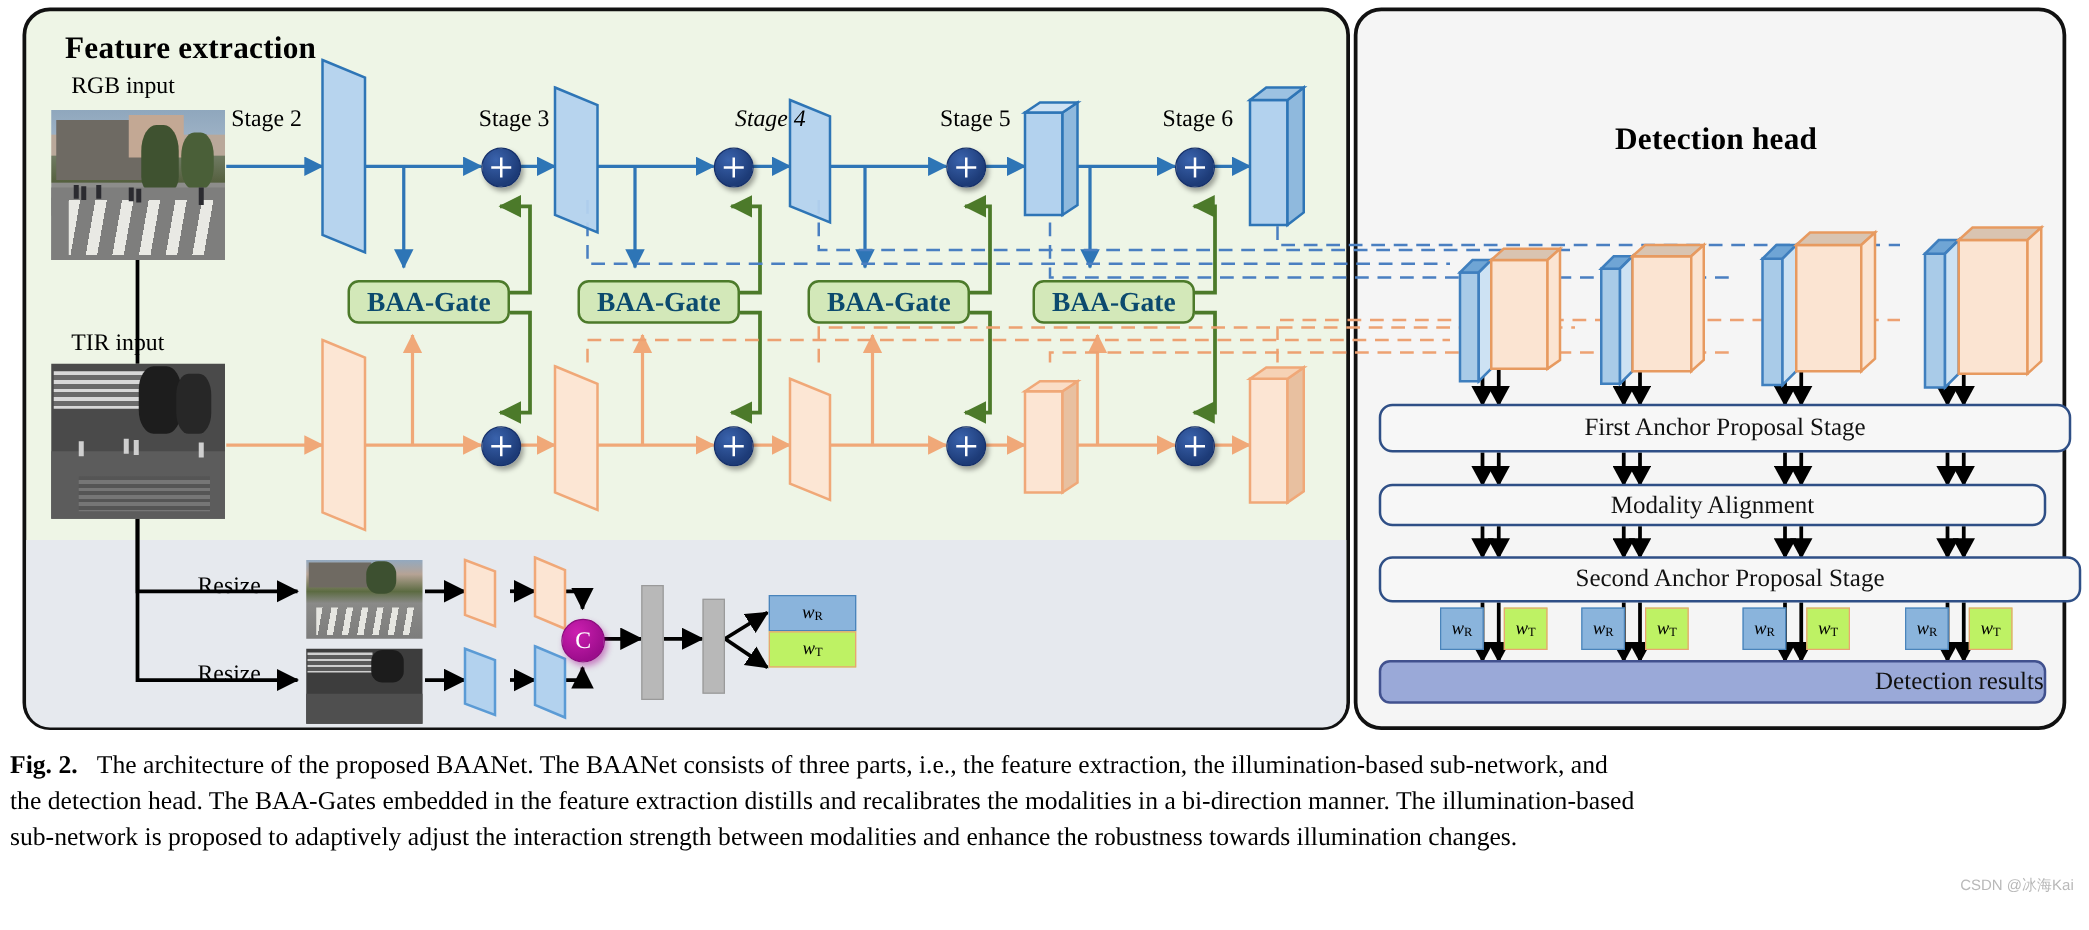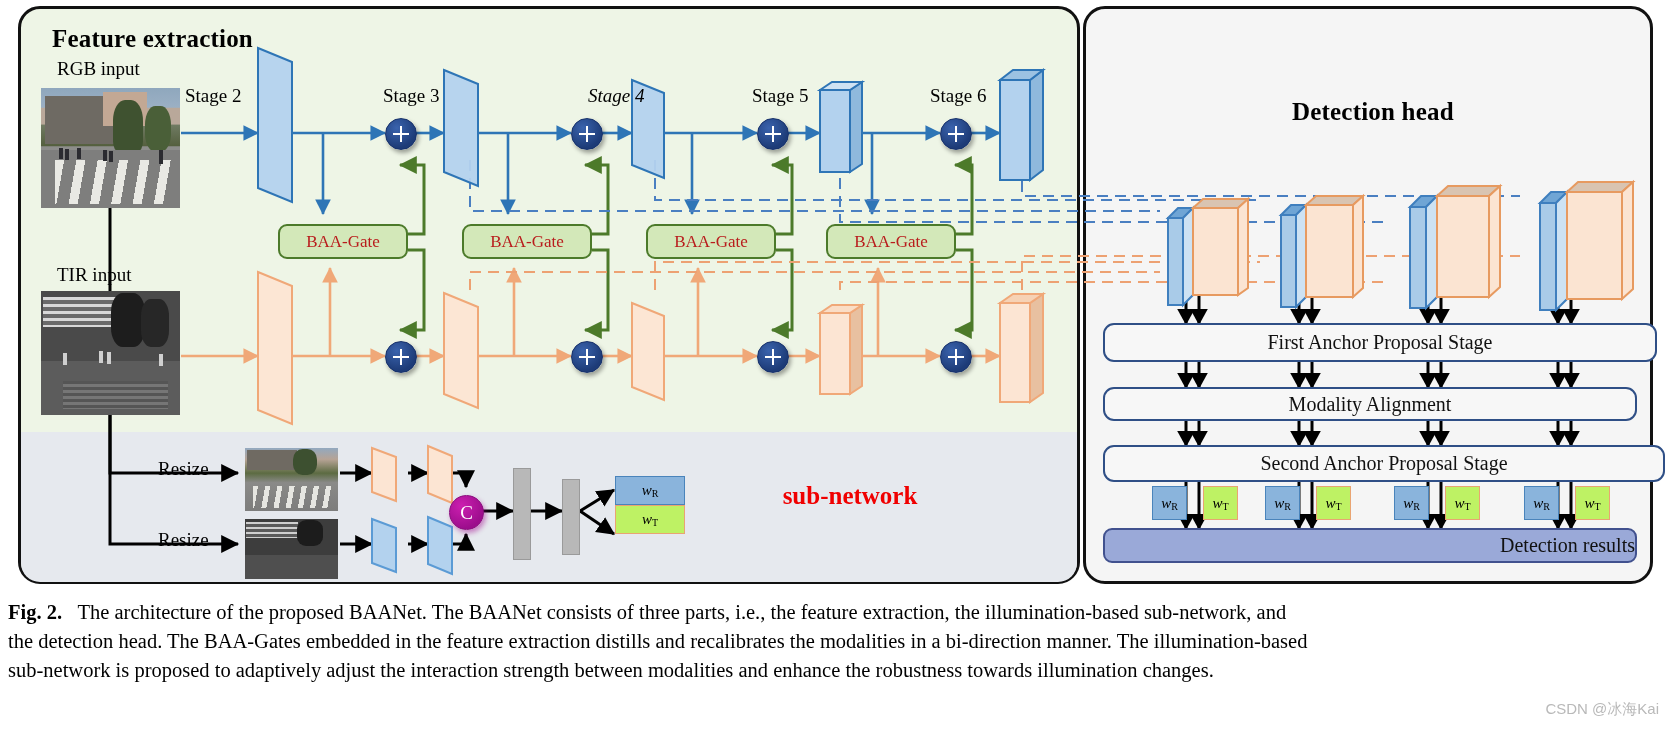--- a/index.html
+++ b/index.html
@@ -58,7 +58,7 @@
   
   .gate{position:absolute;height:35px;background:#d3e8b9;border:2.5px solid #4c7a2a;
     border-radius:9px;display:flex;align-items:center;justify-content:center;box-sizing:border-box;}
-  .gate span{color:#b91c1c;font-weight:normal;font-size:17px;font-family:"Liberation Serif",serif;}
+  .gate span{color:#0c4a6e;font-weight:bold;font-size:22px;font-family:"Liberation Serif",serif;}
 
   
   .plus{position:absolute;width:30px;height:30px;border-radius:50%;

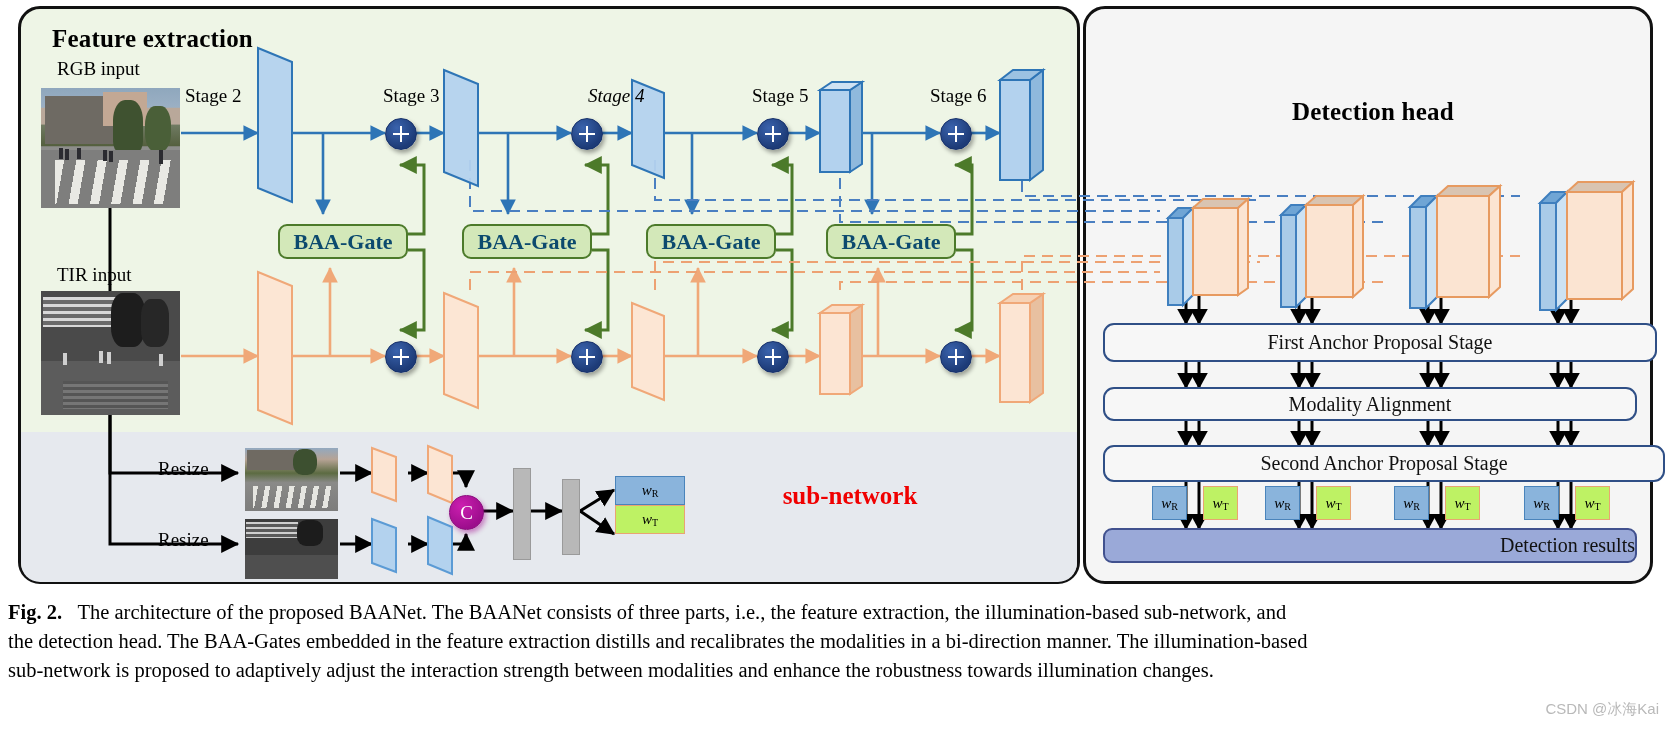--- a/index.html
+++ b/index.html
@@ -398,7 +398,6 @@
   </div>
 
   <div class="abs" style="left:730px;top:478px;color:#f00000;font-weight:bold;font-size:25px;line-height:36px;text-align:center;width:240px;">
-    <div>sub-network</div>
   </div>
 
   <div class="dbox" style="left:1103px;top:323px;width:554px;height:39px;">

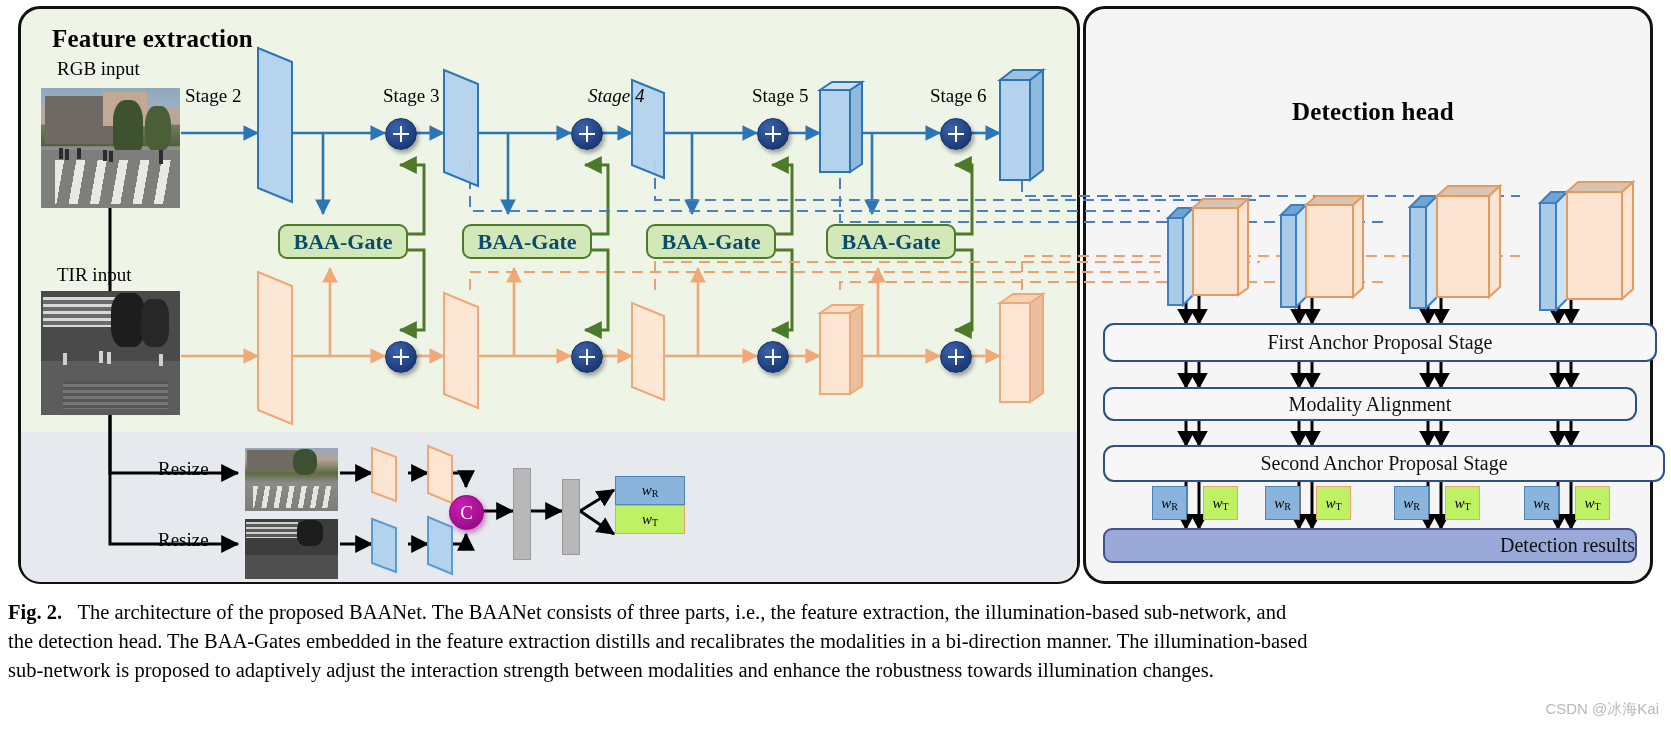--- a/index.html
+++ b/index.html
@@ -94,7 +94,7 @@
 
   
   #caption{position:absolute;left:8px;top:598px;width:1655px;font-size:20.5px;line-height:29px;color:#000;}
-  #watermark{position:absolute;right:12px;top:700px;font-size:15px;color:#b9b9b9;
+  #watermark{position:absolute;right:12px;top:700px;font-size:12px;color:#b9b9b9;
     font-family:"Liberation Sans",sans-serif;}
 
   svg.layer{position:absolute;left:0;top:0;width:1671px;height:744px;pointer-events:none;}

